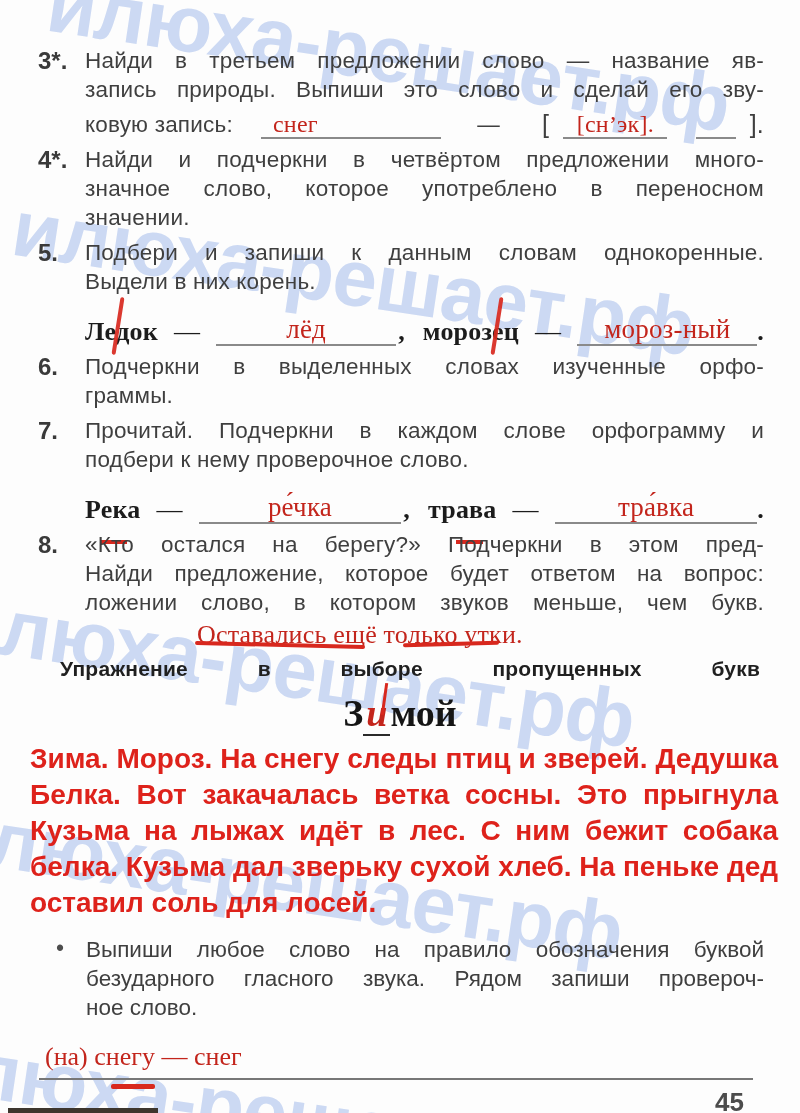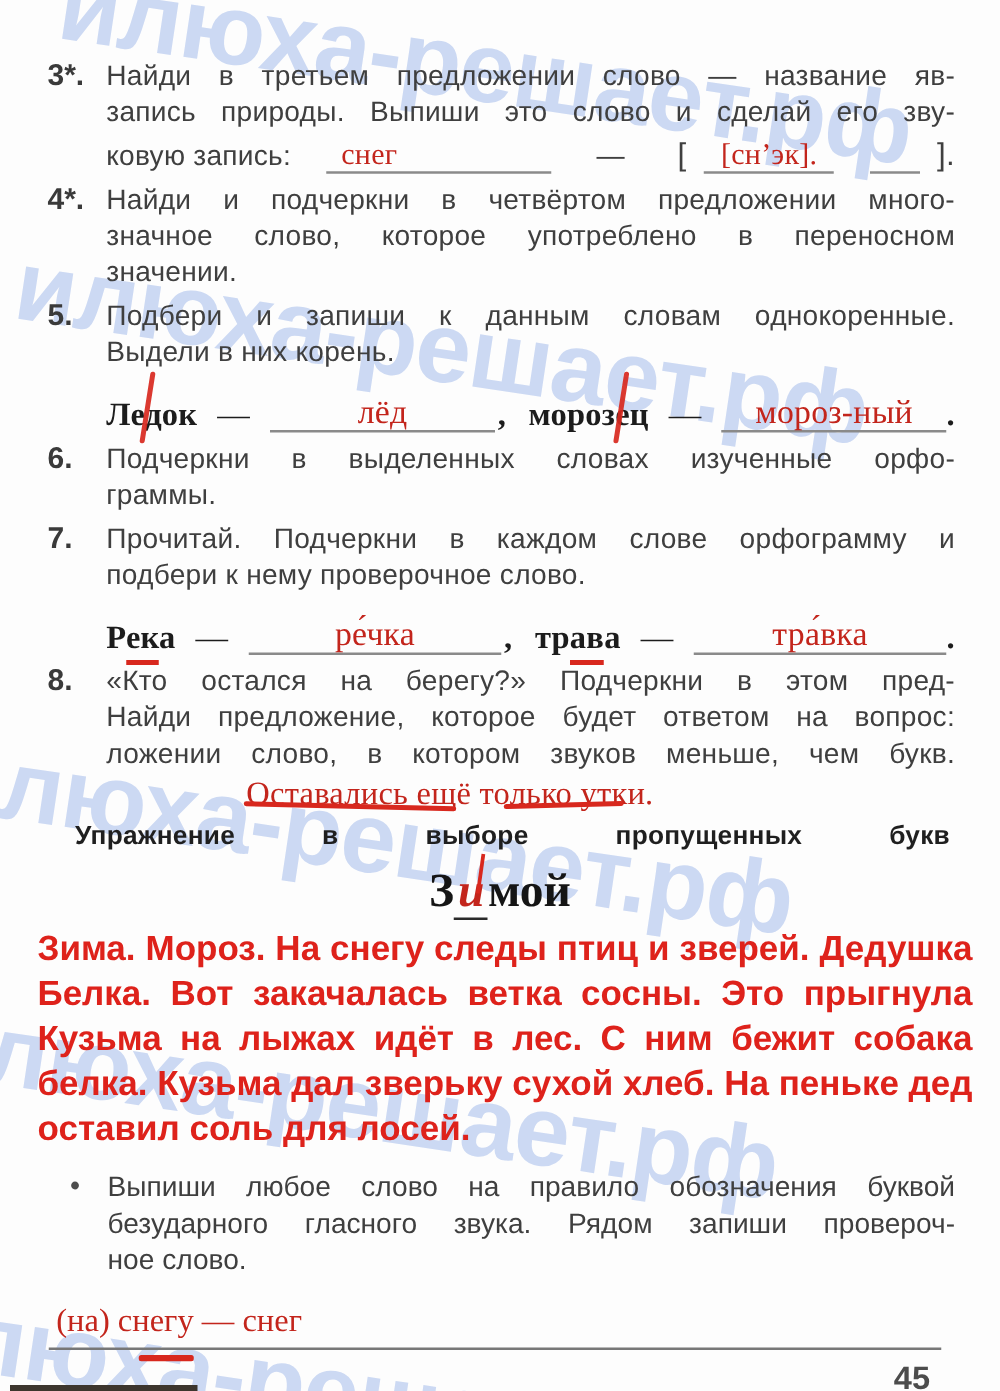--- a/index.html
+++ b/index.html
@@ -64,7 +64,7 @@
   }
   .rs-1{left:31px;}
   .rs-2{left:72px;}
-  .red-ul{border-bottom:4px solid var(--mark-red);padding-bottom:4px;}
+  .red-ul{border-bottom:4px solid var(--mark-red);padding-bottom:16px;}
   
   .ex8-answer{
     position:relative;margin:3px 0 6px 112px;width:fit-content;

